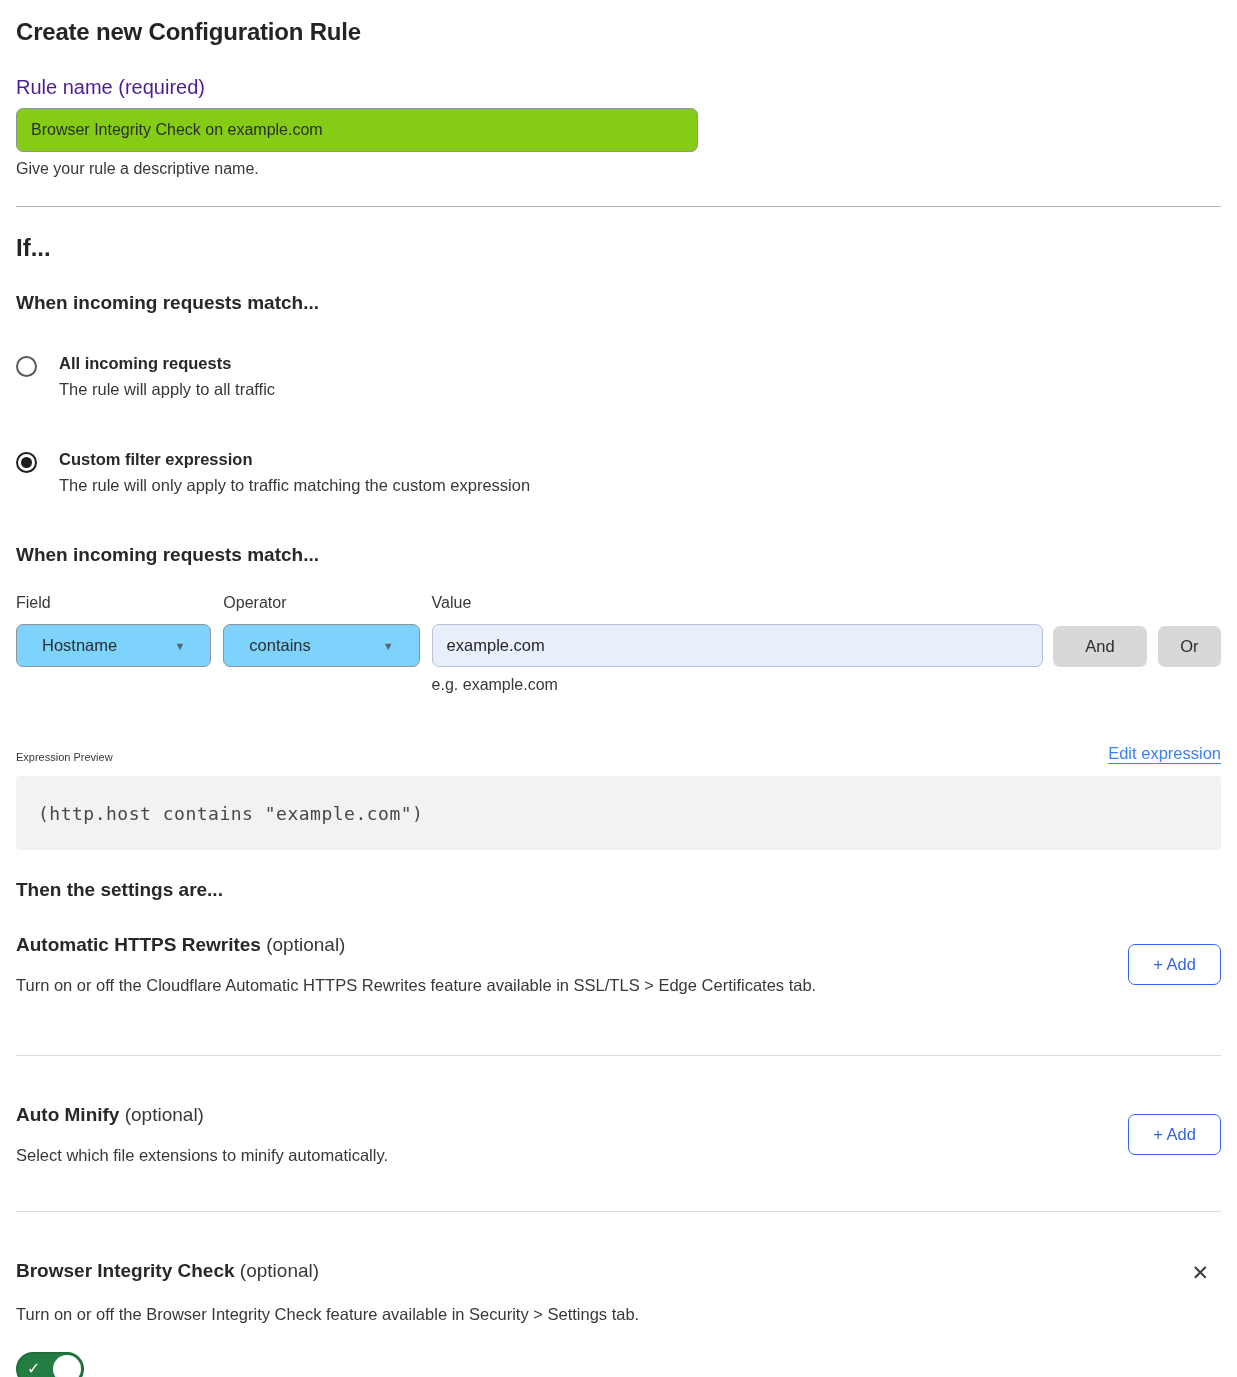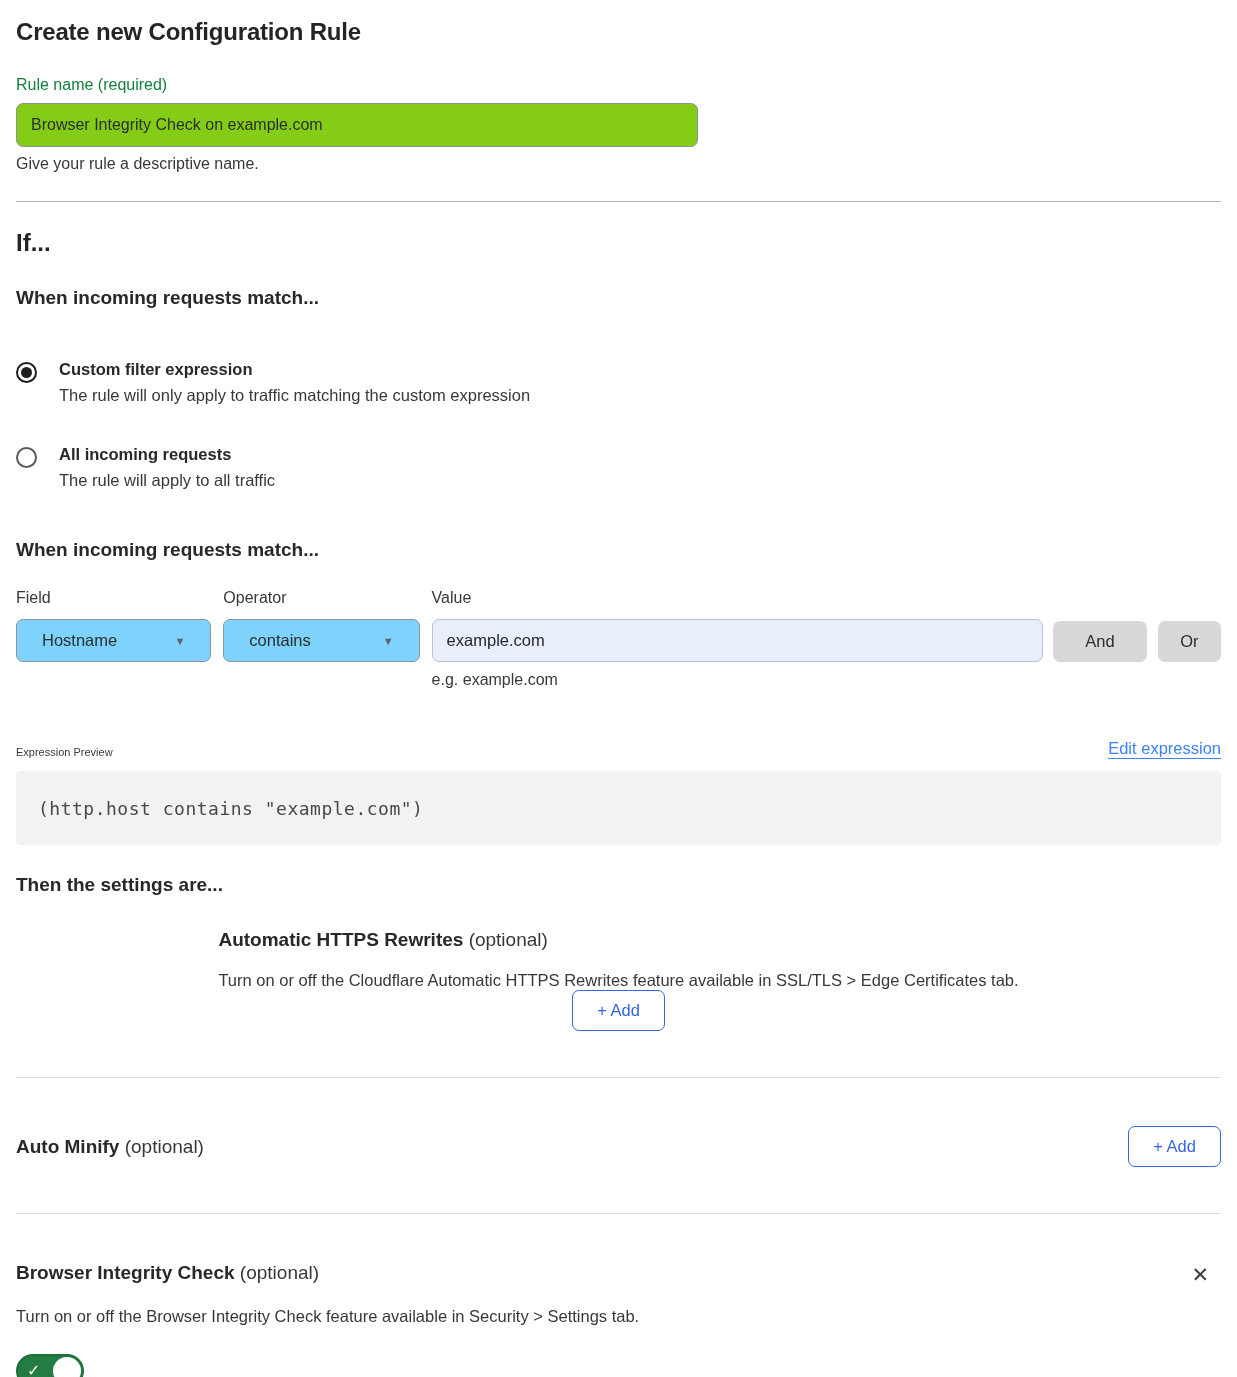--- a/index.html
+++ b/index.html
@@ -16,7 +16,7 @@
     letter-spacing: -0.2px; margin-top: 2px;
   }
 
-  .field-label { font-size: 16px; color: #15803d; margin-top: 30px; }
+  .field-label { font-size: 20px; color: #4c1d95; margin-top: 30px; }
   .rule-name-input {
     margin-top: 9px; width: 682px; height: 44px;
     border: 1px solid #8f9399; border-radius: 7px;

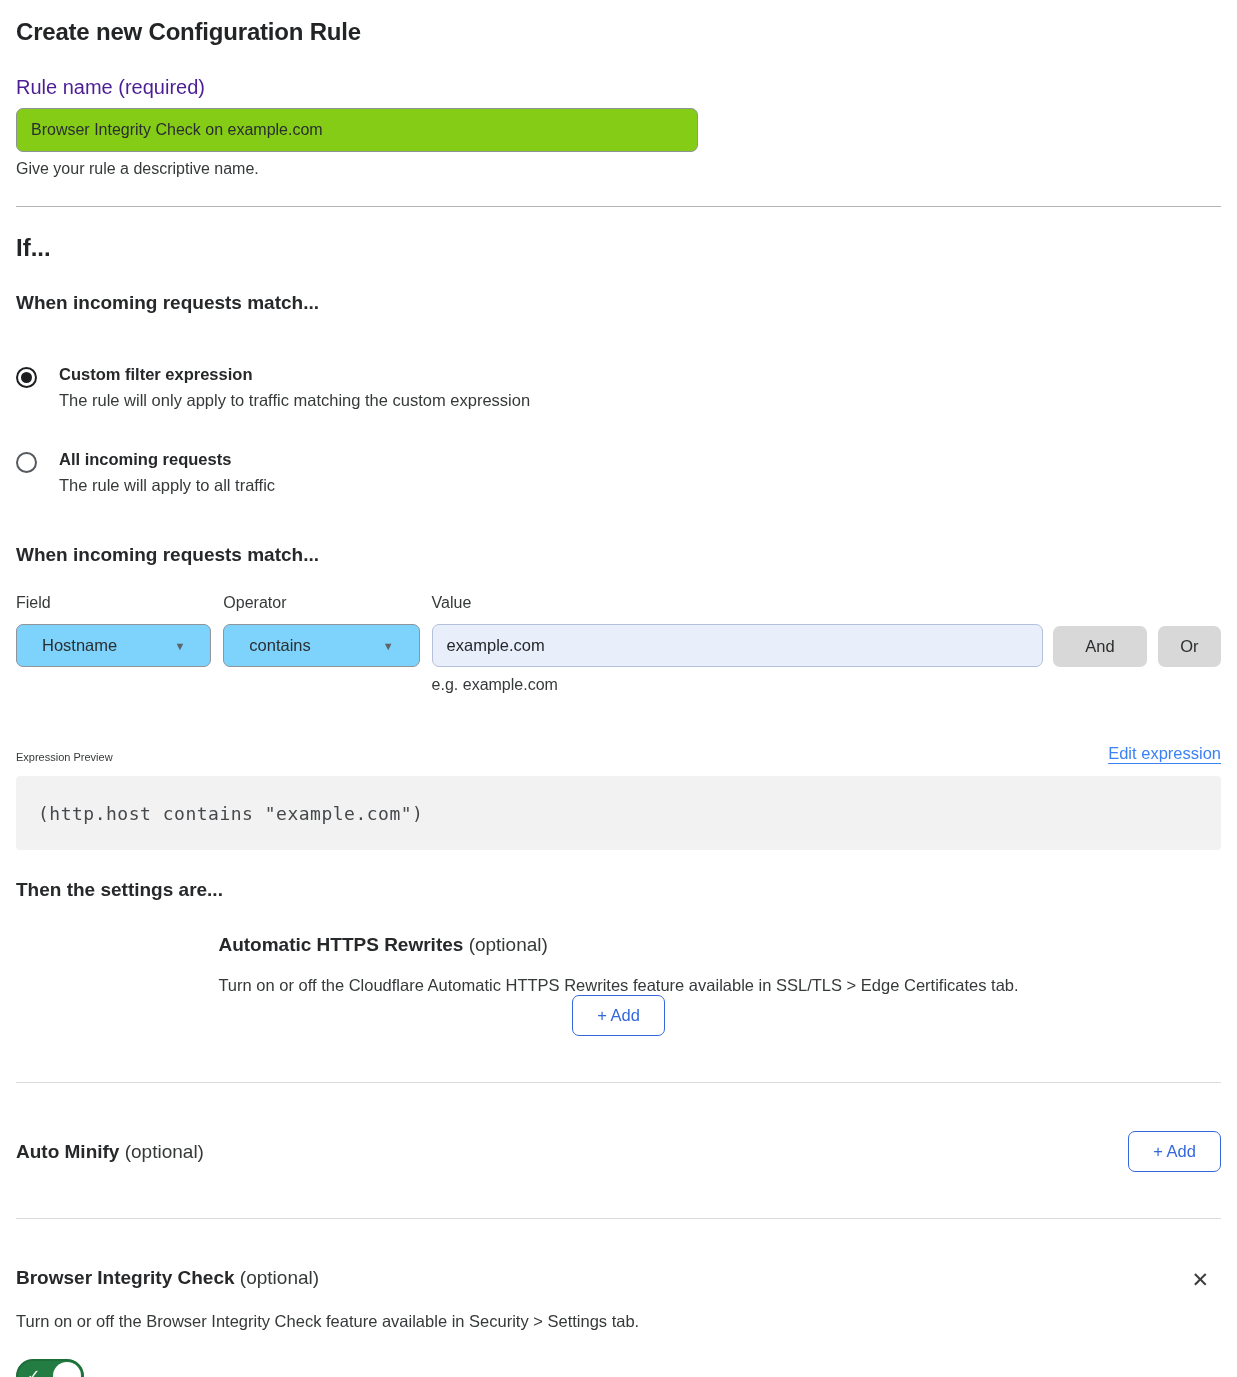--- a/index.html
+++ b/index.html
@@ -150,19 +150,19 @@
   <h2 class="if-heading">If...</h2>
   <h3 class="sub-heading match-heading-1">When incoming requests match...</h3>
 
+  <div class="radio-option">
+    <div class="radio-circle"></div>
+    <div class="radio-texts">
+      <div class="radio-label">All incoming requests</div>
+      <div class="radio-desc">The rule will apply to all traffic</div>
+    </div>
+  </div>
+
   <div class="radio-option second selected">
     <div class="radio-circle"></div>
     <div class="radio-texts">
       <div class="radio-label">Custom filter expression</div>
       <div class="radio-desc">The rule will only apply to traffic matching the custom expression</div>
-    </div>
-  </div>
-
-  <div class="radio-option">
-    <div class="radio-circle"></div>
-    <div class="radio-texts">
-      <div class="radio-label">All incoming requests</div>
-      <div class="radio-desc">The rule will apply to all traffic</div>
     </div>
   </div>
 

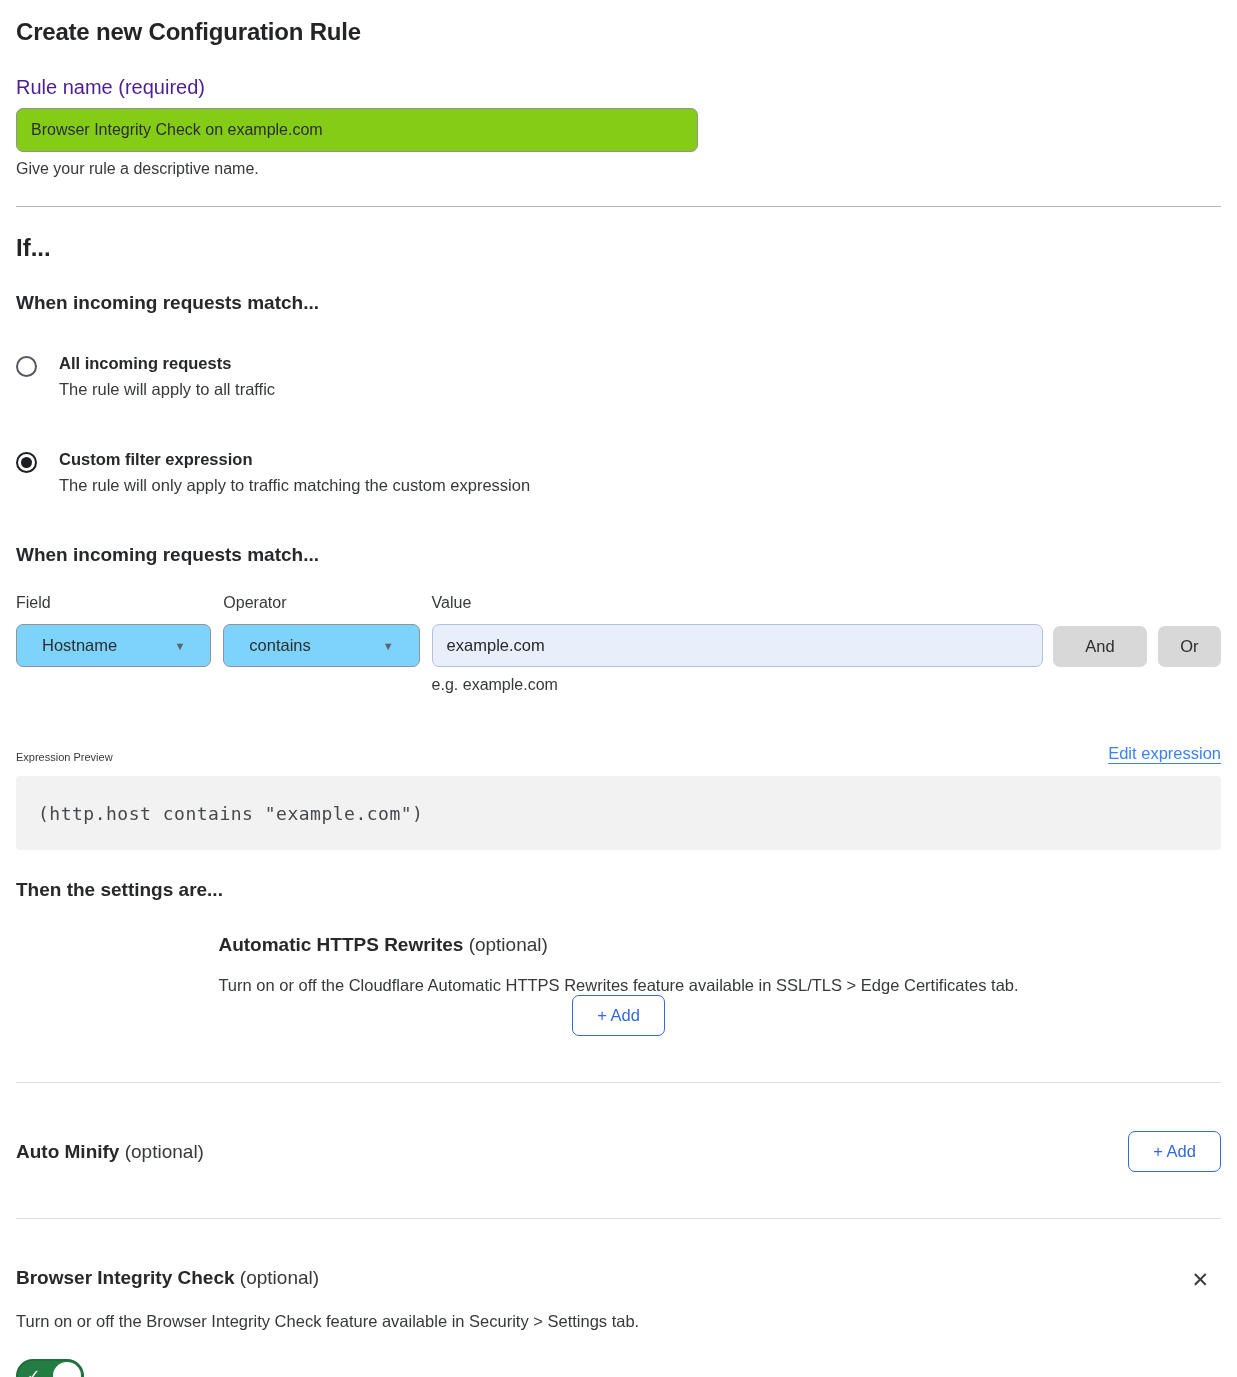--- a/index.html
+++ b/index.html
@@ -99,7 +99,7 @@
   .then-heading { margin-top: 29px; }
 
   .setting-row { display: flex; justify-content: space-between; align-items: center; }
-  .setting-row.row-1 { margin-top: 33px; margin-bottom: 46px; flex-direction: column; }
+  .setting-row.row-1 { margin-top: 33px; margin-bottom: 60px; }
   .setting-row.row-2 { margin-top: 48px; margin-bottom: 46px; }
   .setting-left { max-width: 1060px; }
   .setting-title-line { font-size: 19px; }

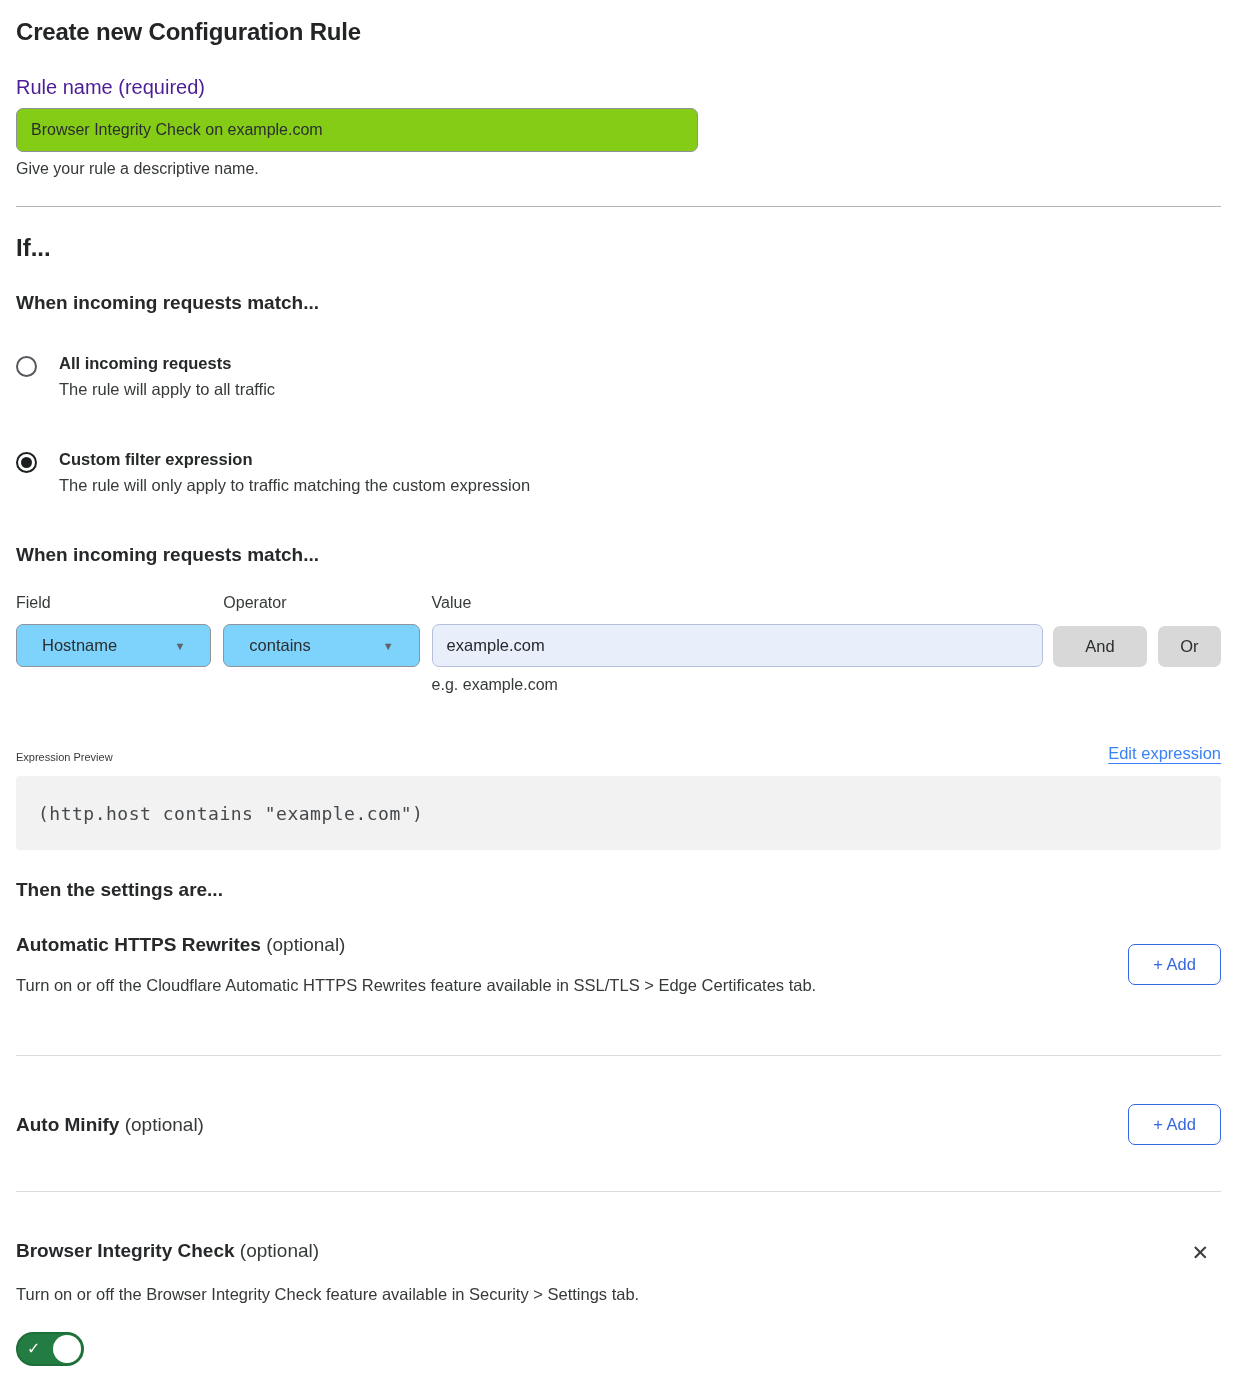--- a/index.html
+++ b/index.html
@@ -221,6 +221,7 @@
         <span class="setting-title">Auto Minify</span>
         <span class="setting-optional">(optional)</span>
       </div>
+      <div class="setting-desc">Select which file extensions to minify automatically.</div>
     </div>
     <button class="add-btn">+ Add</button>
   </div>

